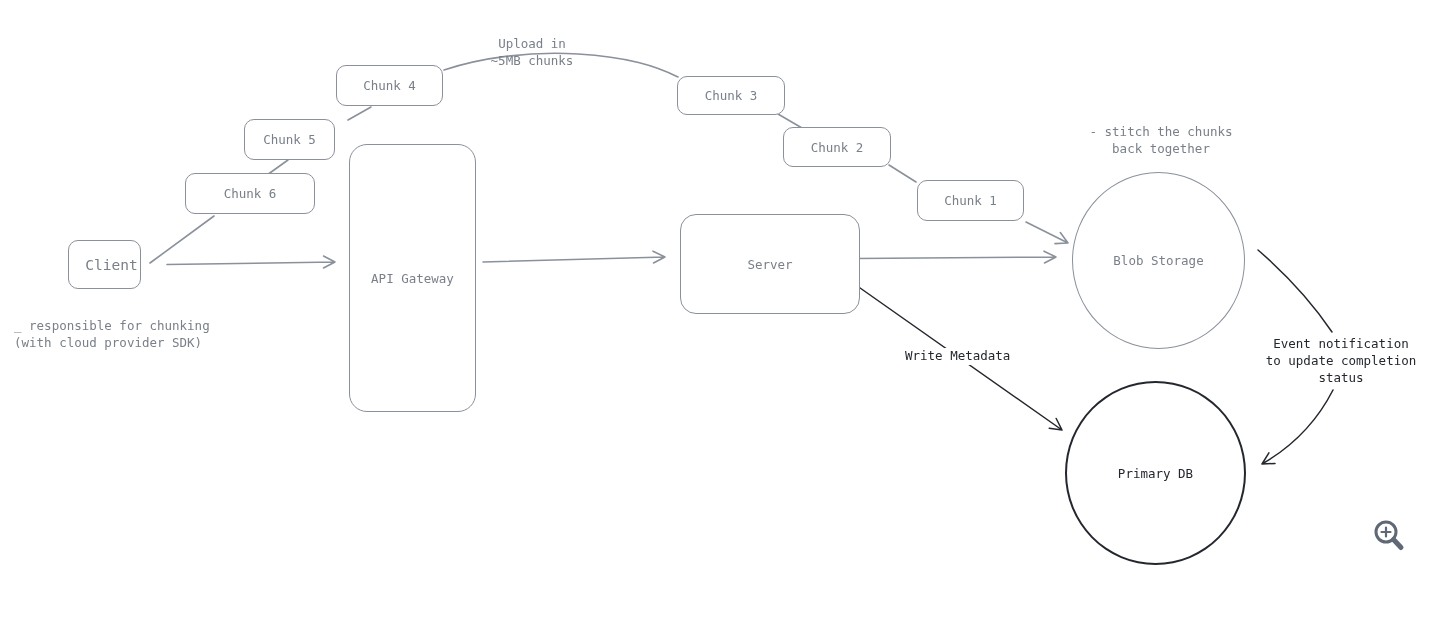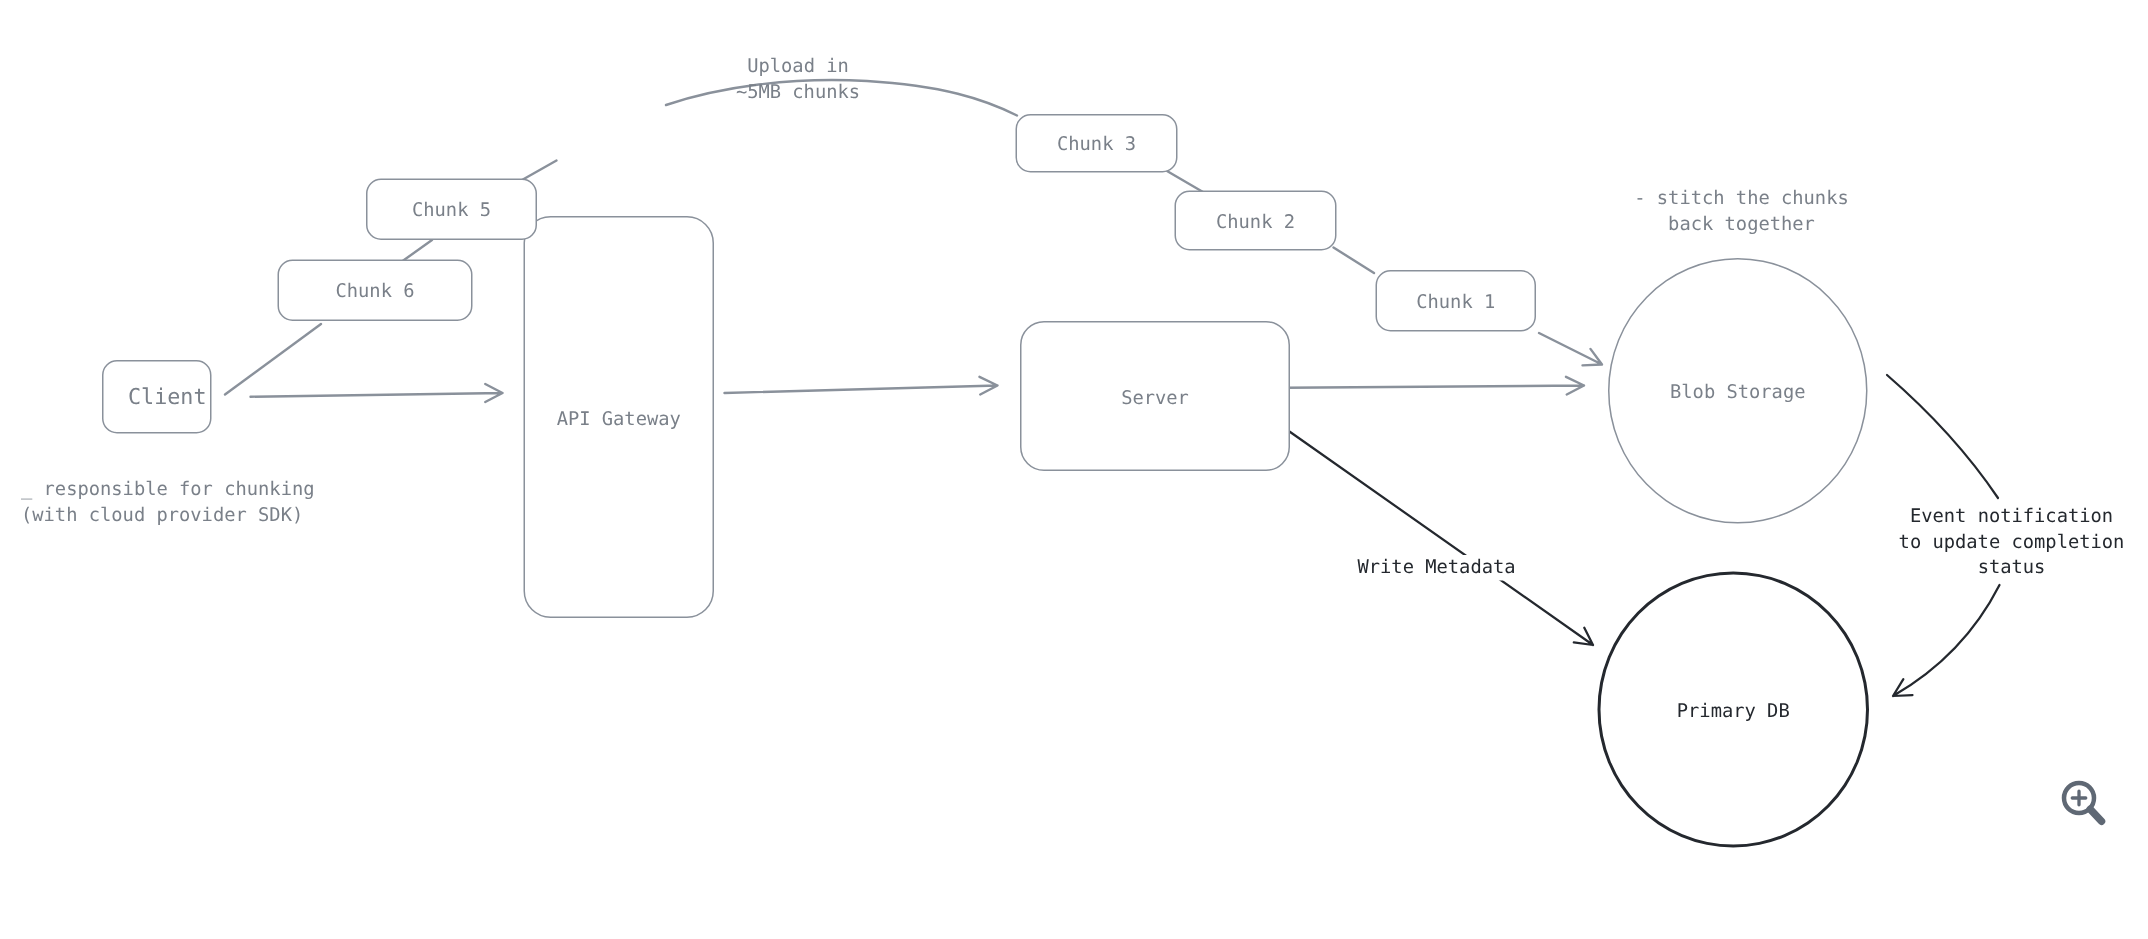--- a/index.html
+++ b/index.html
@@ -84,6 +84,9 @@
     <span>Chunk 5</span>
   </div>
 
+  <div class="node rect" style="left:336px;top:65px;width:107px;height:41px;">
+    <span>Chunk 4</span>
+  </div>
 
   <div class="node rect" style="left:677px;top:76px;width:108px;height:39px;">
     <span>Chunk 3</span>

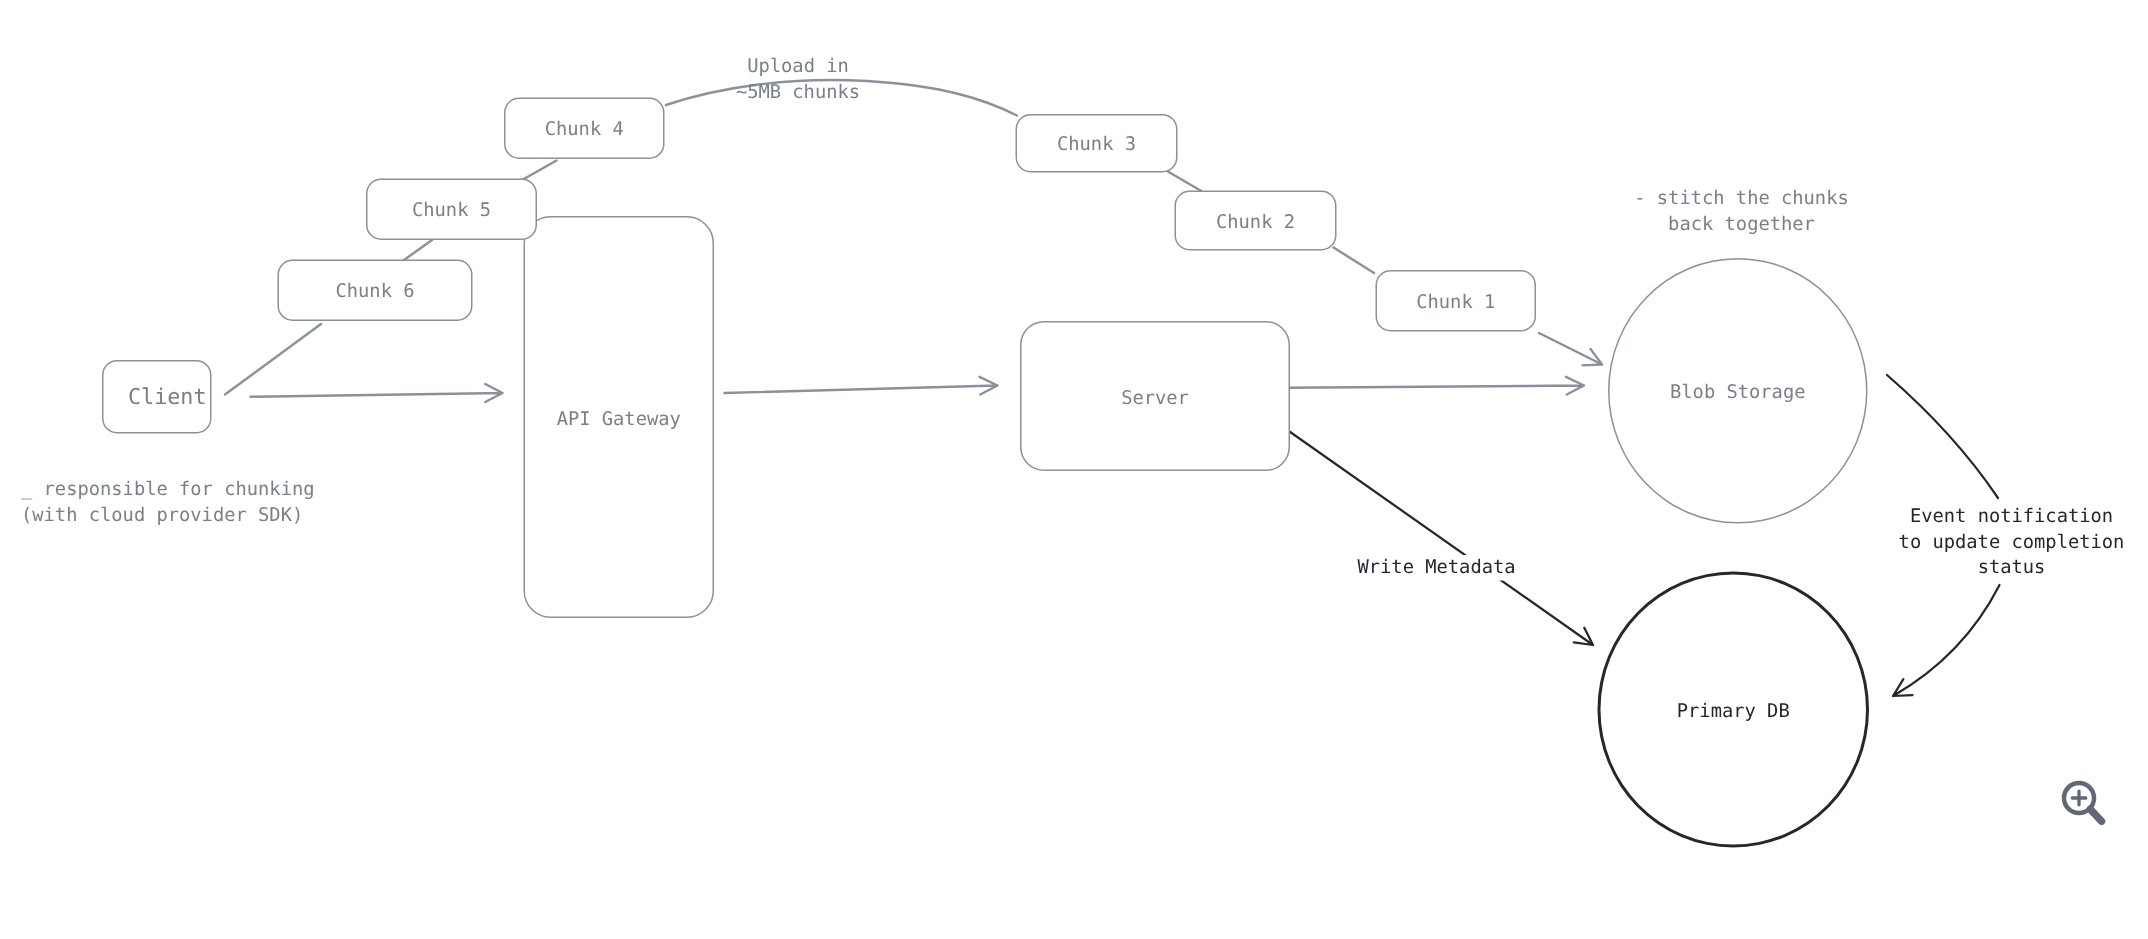--- a/index.html
+++ b/index.html
@@ -80,7 +80,7 @@
     <span>Chunk 6</span>
   </div>
 
-  <div class="node rect" style="left:244px;top:119px;width:114px;height:41px;">
+  <div class="node rect" style="left:244px;top:119px;width:91px;height:41px;">
     <span>Chunk 5</span>
   </div>
 

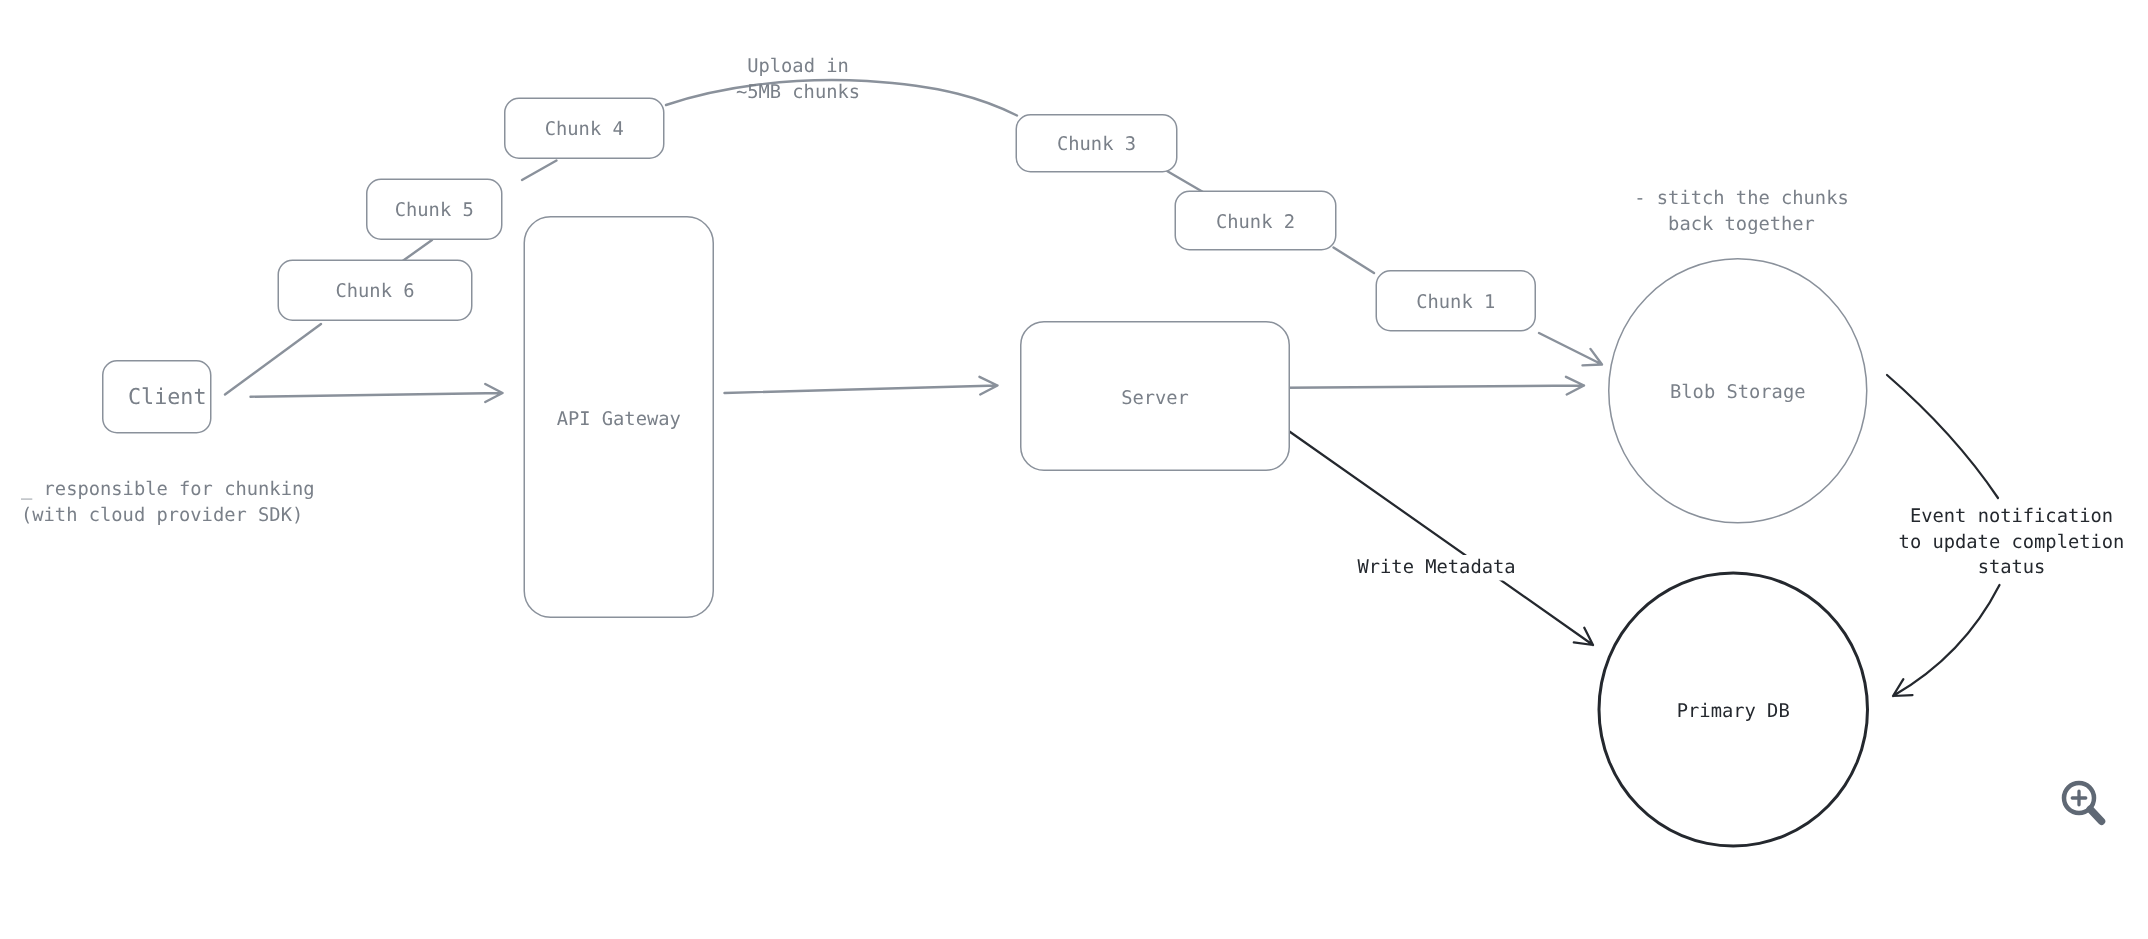--- a/index.html
+++ b/index.html
@@ -32,7 +32,7 @@
   }
   .note.center{text-align:center;}
   .note.ink{color:var(--ink);}
-  .note.bg{background:var(--bg);padding:0 2px;margin-top:22px;}
+  .note.bg{background:var(--bg);padding:0 2px;}
   .caption{
     position:absolute;left:0;top:586px;width:100%;text-align:center;
     font-family:"Liberation Sans",sans-serif;font-size:23px;font-weight:500;

